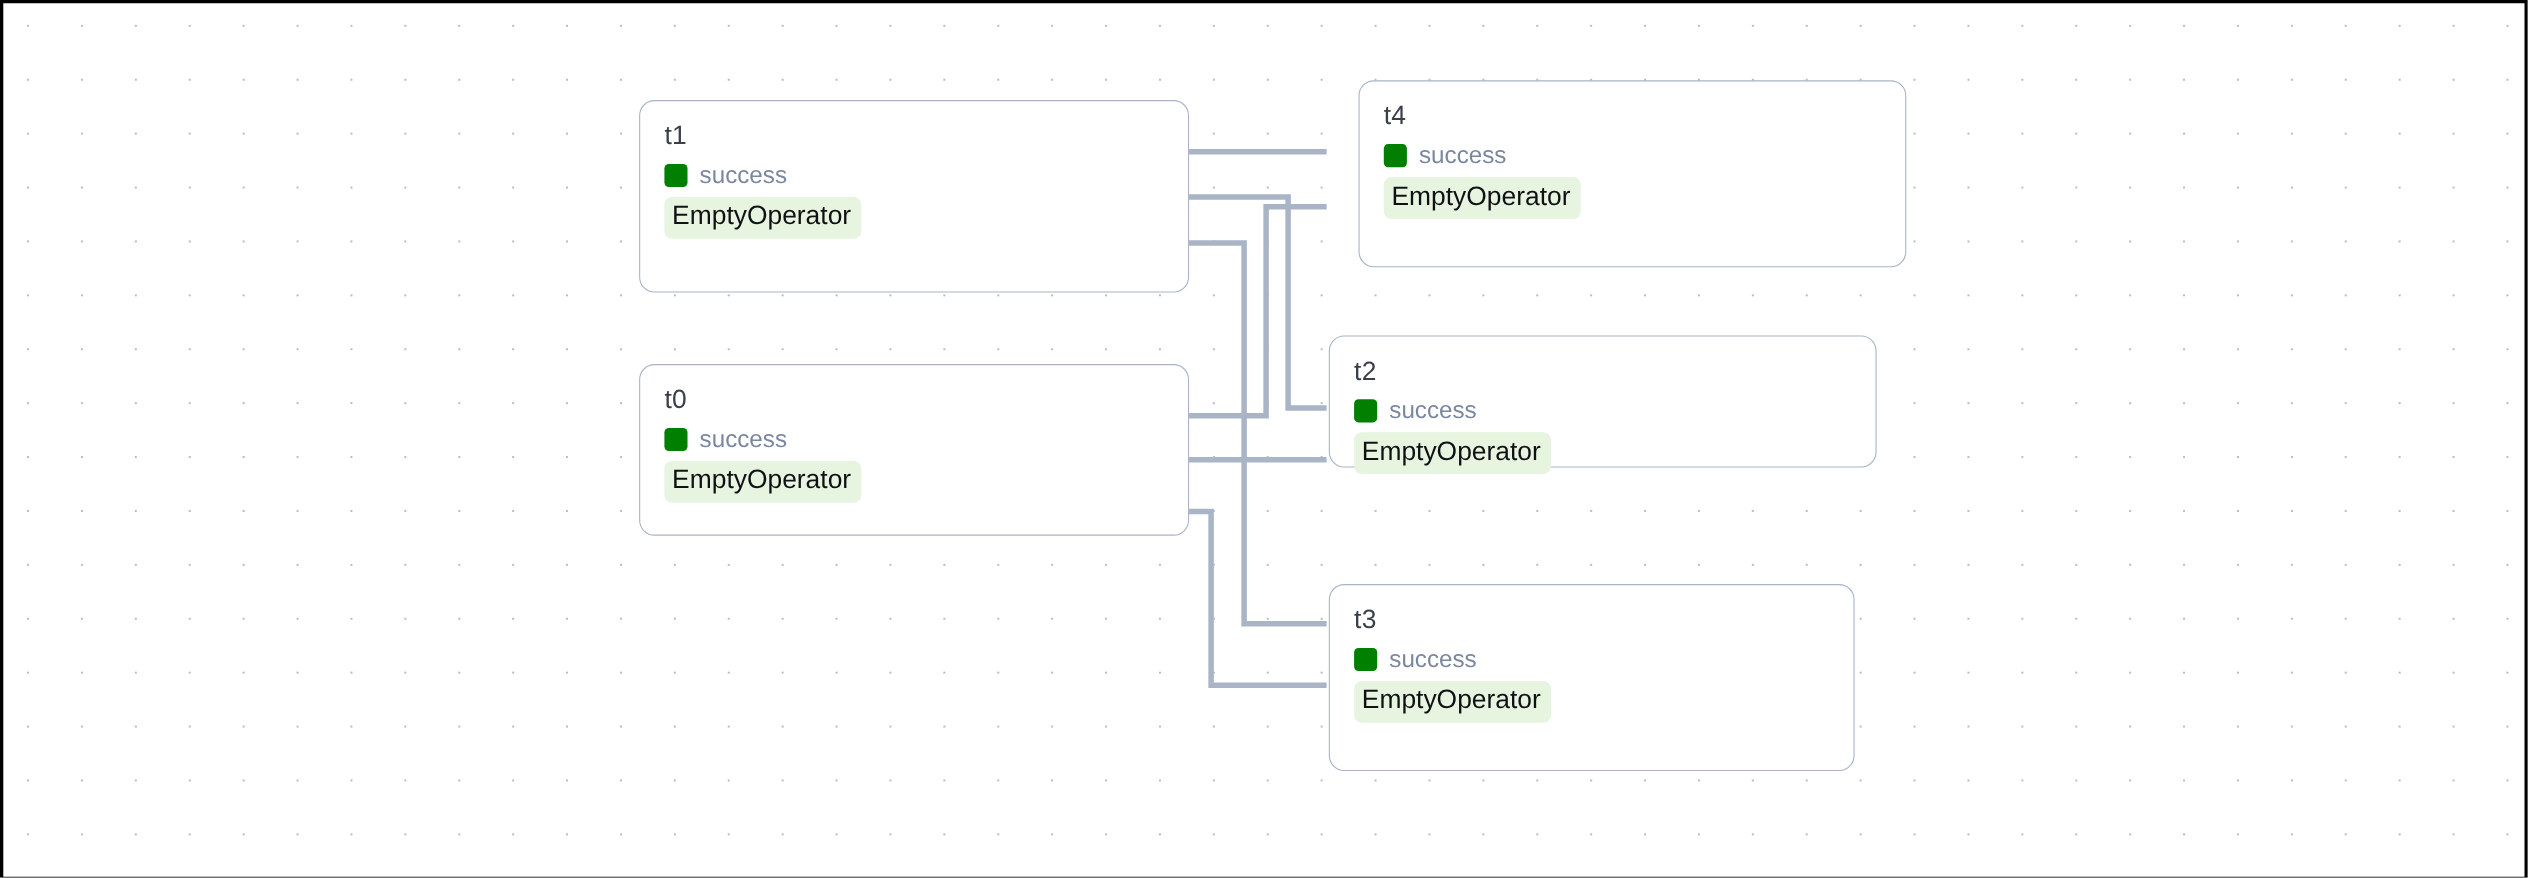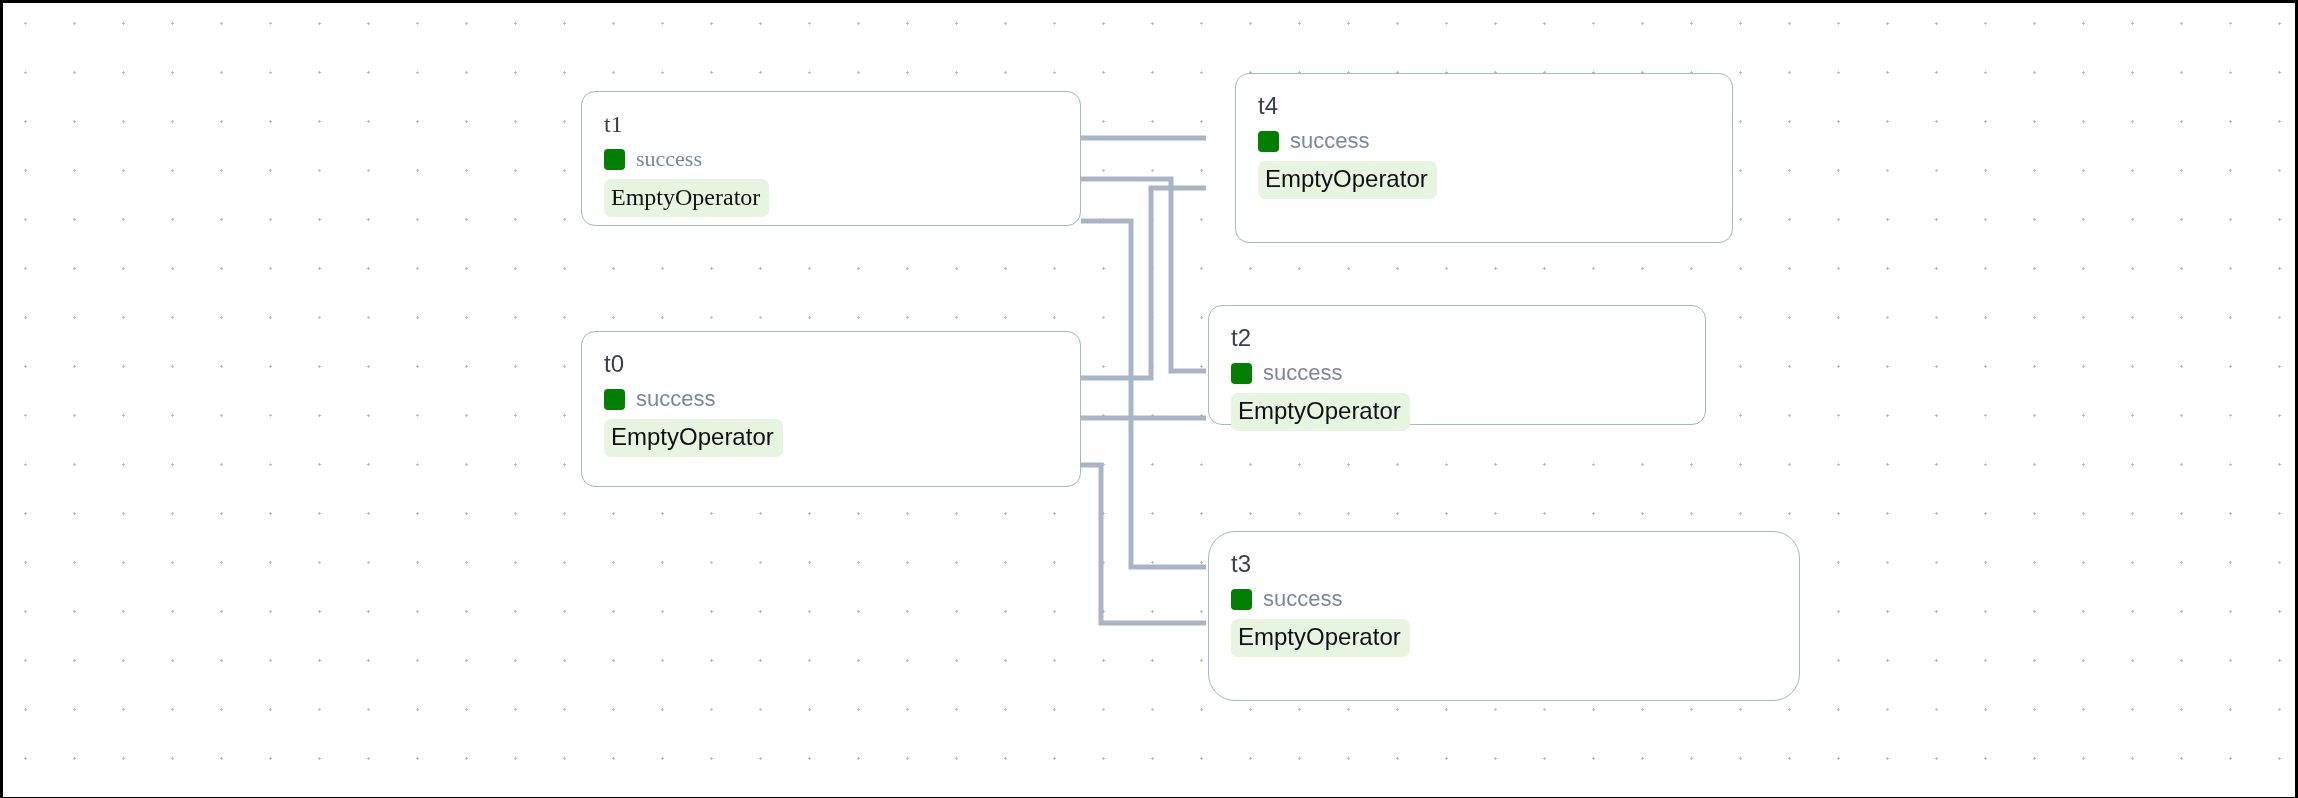--- a/index.html
+++ b/index.html
@@ -104,7 +104,7 @@
   </svg>
 
   <div id="node-layer">
-      <div class="task-node" style="left: 578px; top: 88px; width: 500px; height: 135px; border-color: rgb(169, 180, 198); background: rgb(255, 255, 255); font-family: Liberation Serif, serif;">
+      <div class="task-node" style="left: 578px; top: 88px; width: 500px; height: 175px; border-color: rgb(169, 180, 198); background: rgb(255, 255, 255);">
         <div class="node-title" style="color: rgb(59, 63, 71);">t1</div>
         <div class="node-status-row">
           <span class="status-swatch" style="background: rgb(1, 127, 1);"></span>

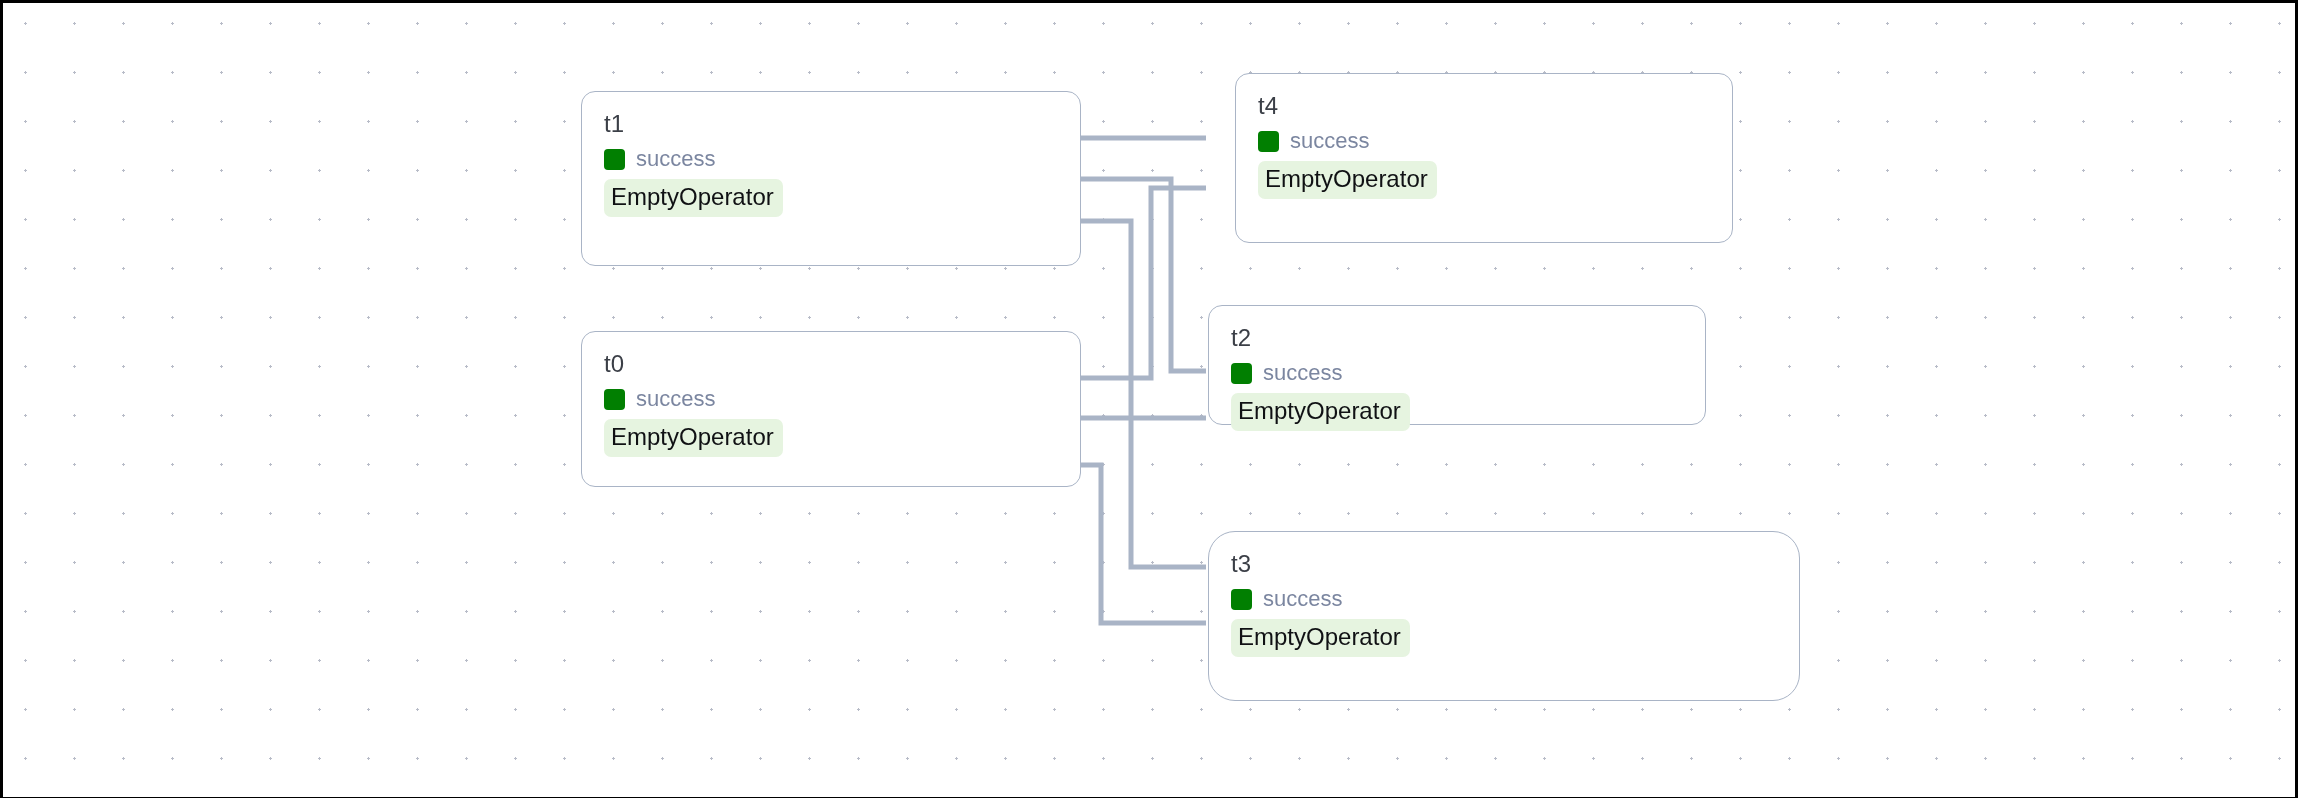--- a/index.html
+++ b/index.html
@@ -136,7 +136,7 @@
         </div>
         <div class="operator-chip" style="background: rgb(230, 244, 224); color: rgb(16, 17, 20);">EmptyOperator</div>
       </div>
-      <div class="task-node" style="left: 1205px; top: 528px; width: 592px; height: 170px; border-color: rgb(169, 180, 198); background: rgb(255, 255, 255); border-radius: 27px;">
+      <div class="task-node" style="left: 1205px; top: 528px; width: 478px; height: 170px; border-color: rgb(169, 180, 198); background: rgb(255, 255, 255);">
         <div class="node-title" style="color: rgb(59, 63, 71);">t3</div>
         <div class="node-status-row">
           <span class="status-swatch" style="background: rgb(1, 127, 1);"></span>

